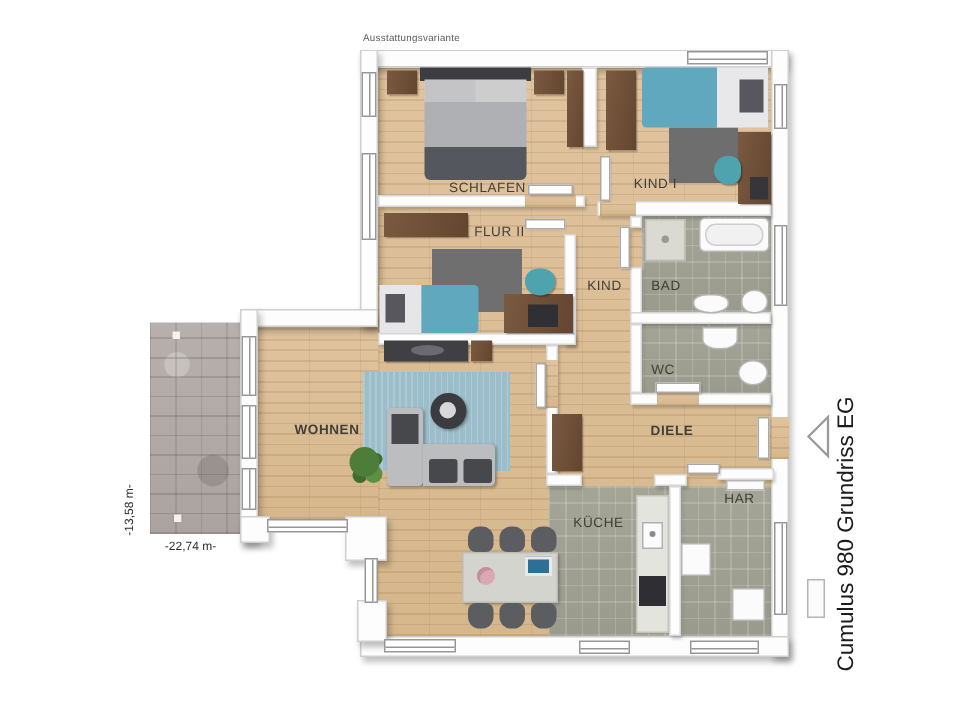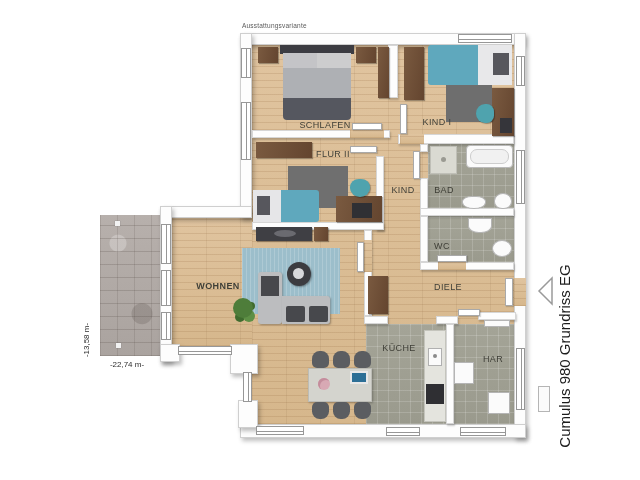--- a/index.html
+++ b/index.html
@@ -192,7 +192,7 @@
   <div class="lbl" style="left:430px;top:185px;width:28px;">BAD</div>
   <div class="lbl" style="left:430px;top:241px;width:24px;">WC</div>
   <div class="lbl" style="left:181px;top:281px;width:74px;font-weight:bold;">WOHNEN</div>
-  <div class="lbl" style="left:428px;top:282px;width:40px;">DIELE</div>
+  <div class="lbl" style="left:428px;top:282px;width:40px;font-weight:bold;">DIELE</div>
   <div class="lbl" style="left:376px;top:343px;width:46px;">KÜCHE</div>
   <div class="lbl" style="left:478px;top:354px;width:30px;">HAR</div>
 

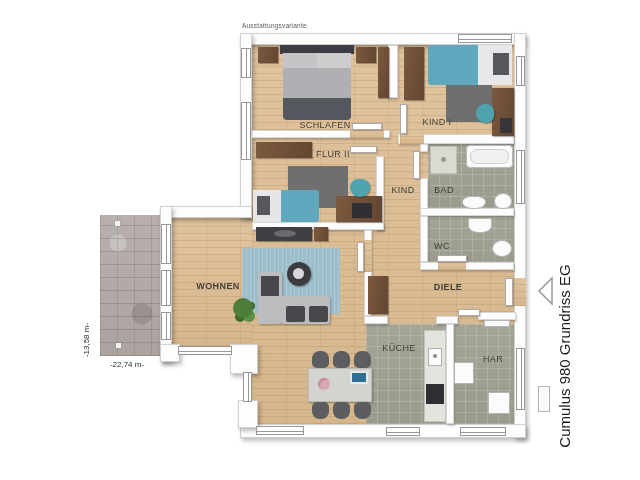--- a/index.html
+++ b/index.html
@@ -194,7 +194,7 @@
   <div class="lbl" style="left:181px;top:281px;width:74px;font-weight:bold;">WOHNEN</div>
   <div class="lbl" style="left:428px;top:282px;width:40px;font-weight:bold;">DIELE</div>
   <div class="lbl" style="left:376px;top:343px;width:46px;">KÜCHE</div>
-  <div class="lbl" style="left:478px;top:354px;width:30px;">HAR</div>
+  <div class="lbl" style="left:478px;top:327px;width:30px;">HAR</div>
 
   <div class="abs" style="left:564px;top:356px;transform:translate(-50%,-50%) rotate(-90deg);
               font-size:15px;color:#1c1c1c;white-space:nowrap;">Cumulus 980 Grundriss EG</div>

